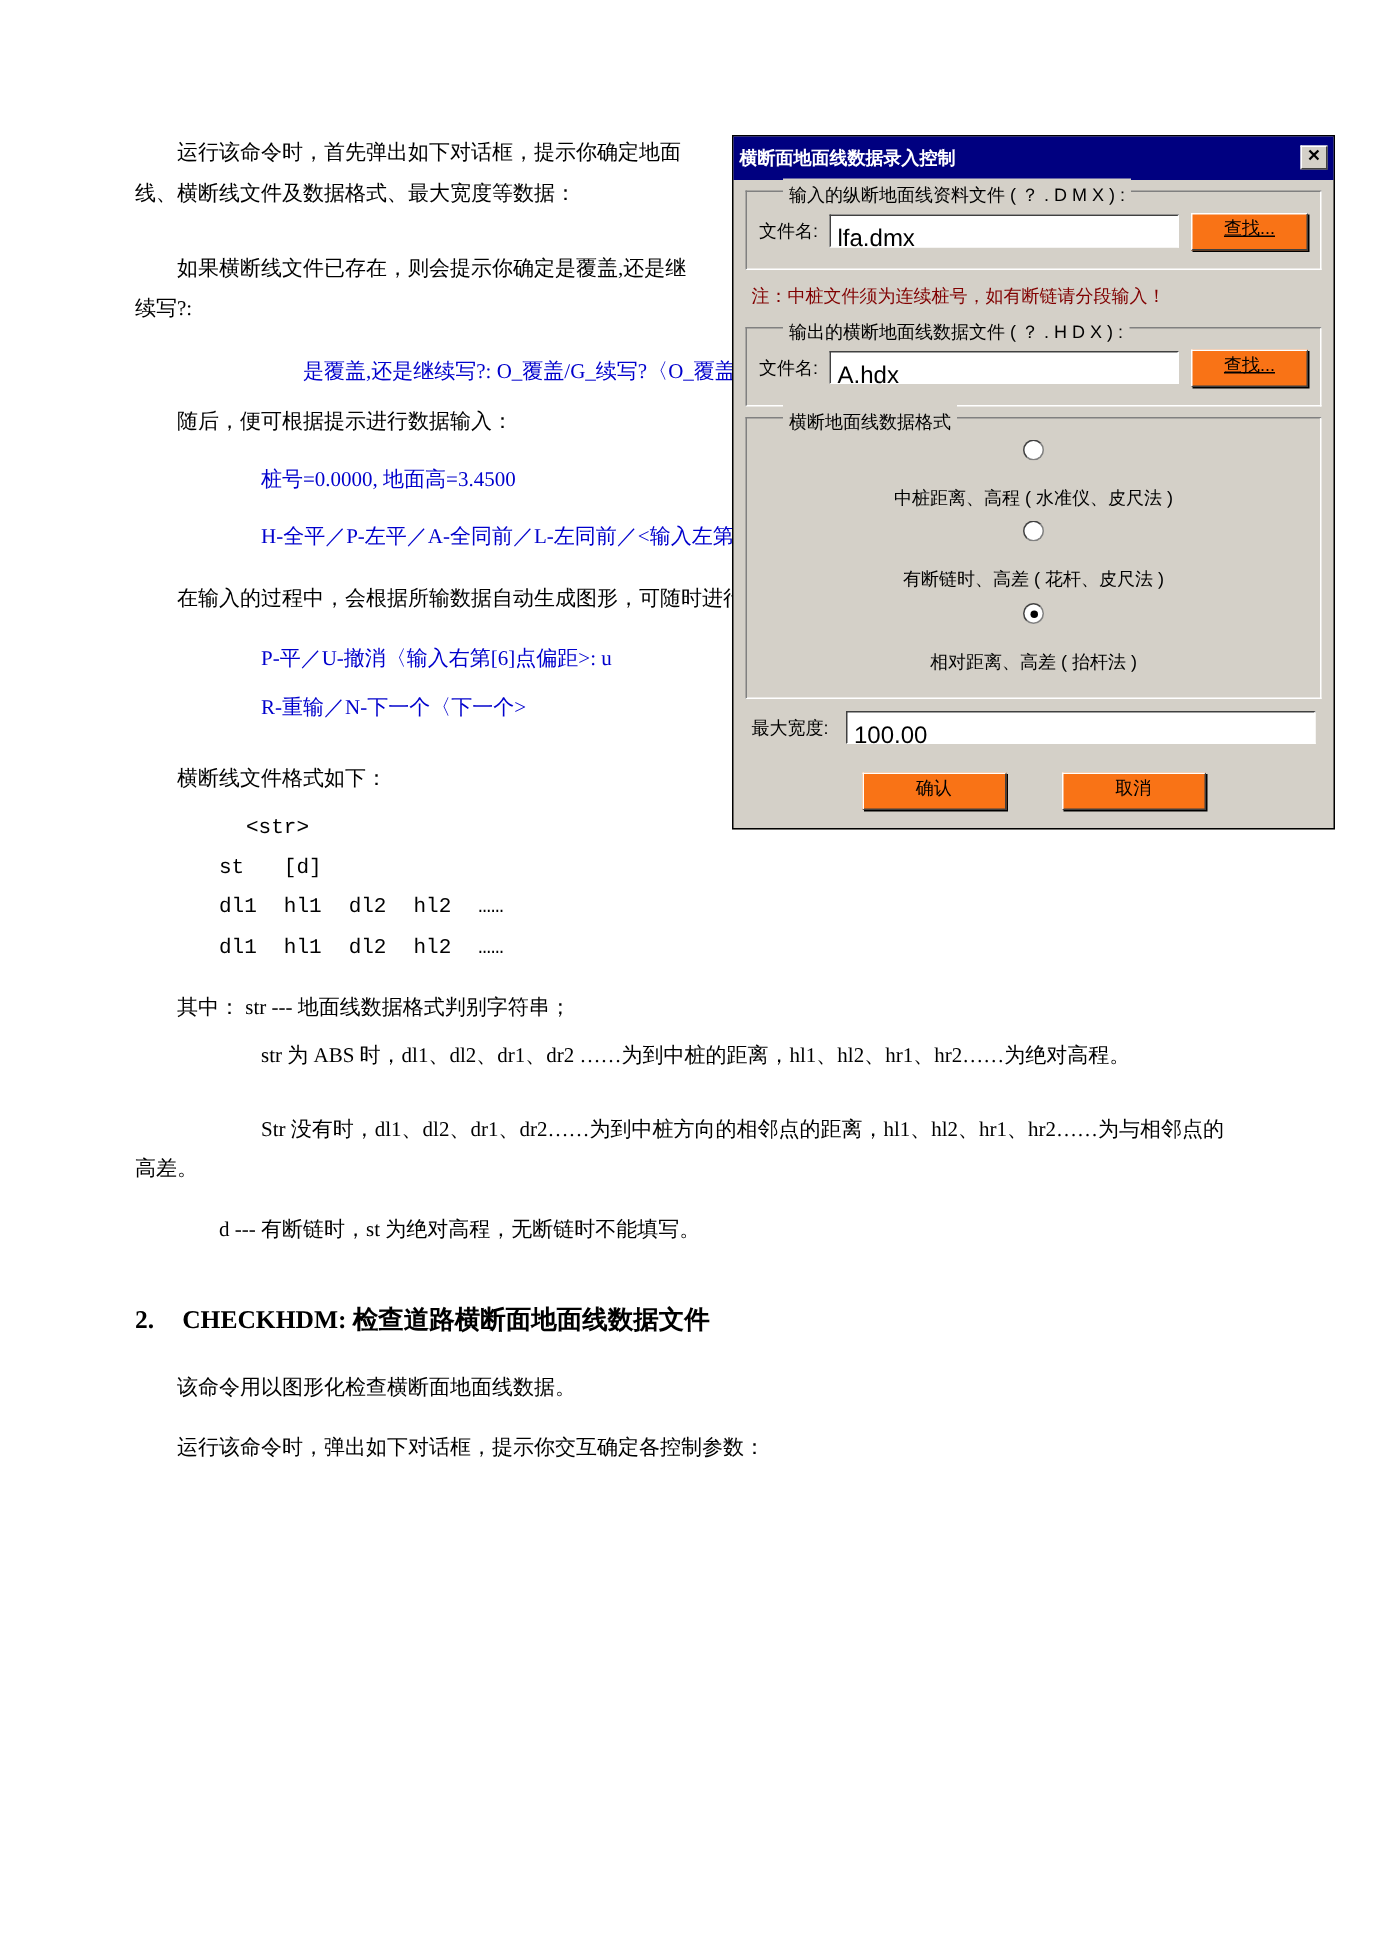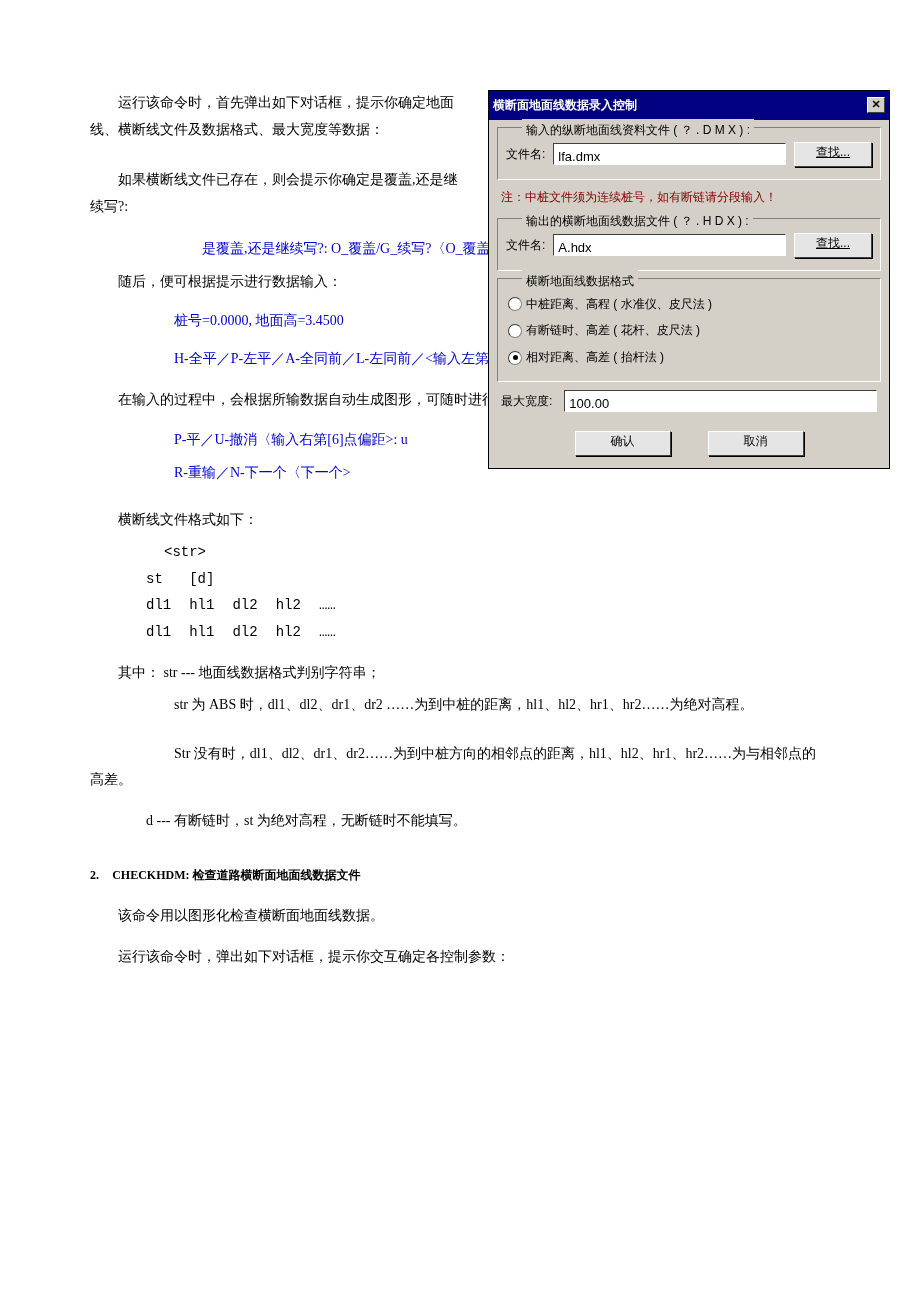--- a/index.html
+++ b/index.html
@@ -90,7 +90,7 @@
     height: 18px;
     padding: 1px 4px;
     font-family: Arial, SimSun, sans-serif;
-    font-size: 13px;
+    font-size: 16px;
     flex: 1;
   }
   .btn {

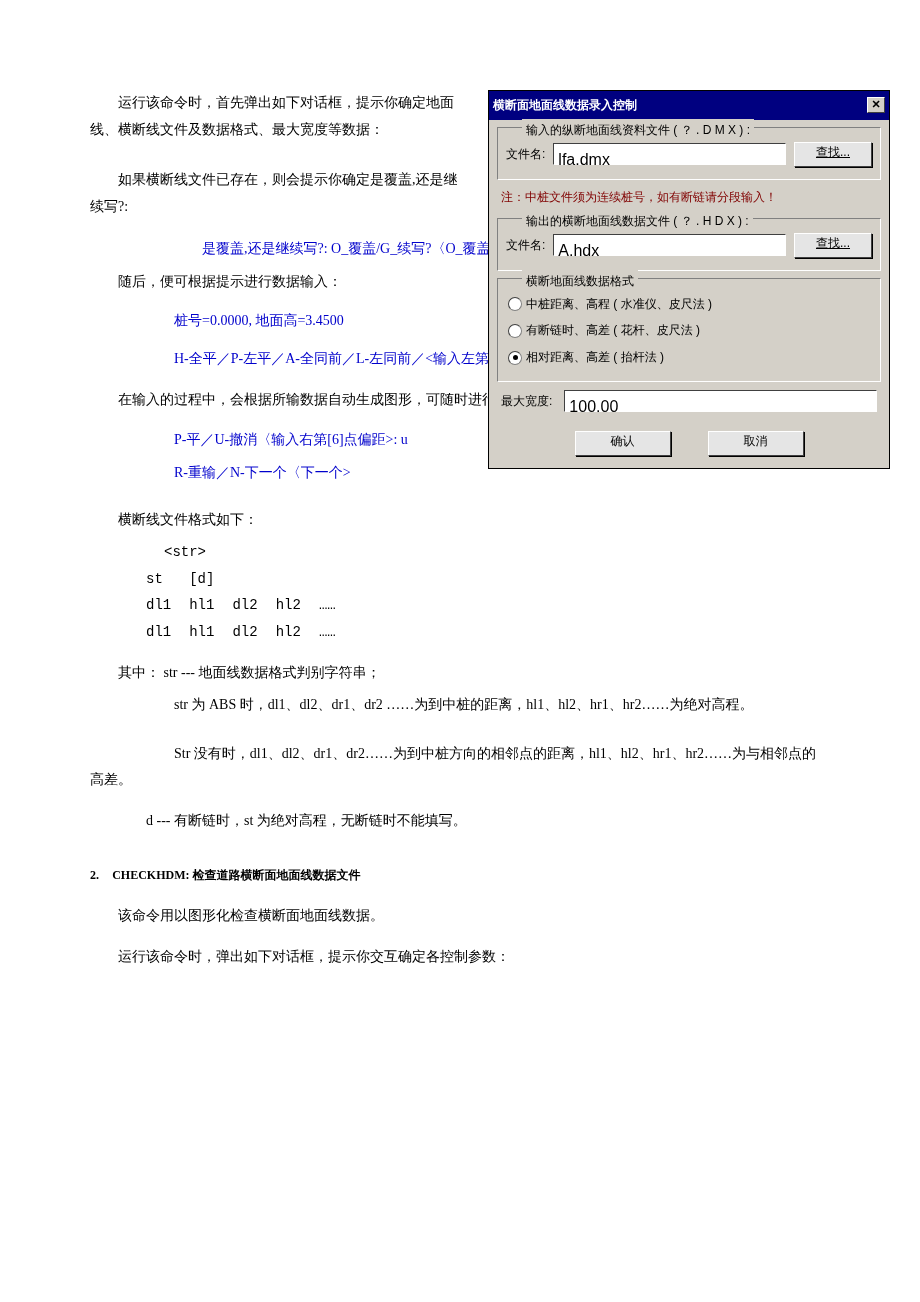--- a/index.html
+++ b/index.html
@@ -94,7 +94,7 @@
     flex: 1;
   }
   .btn {
-    background: #e5e5e5;
+    background: #f97316;
     border: 1px solid #fff;
     border-right-color: #404040;
     border-bottom-color: #404040;

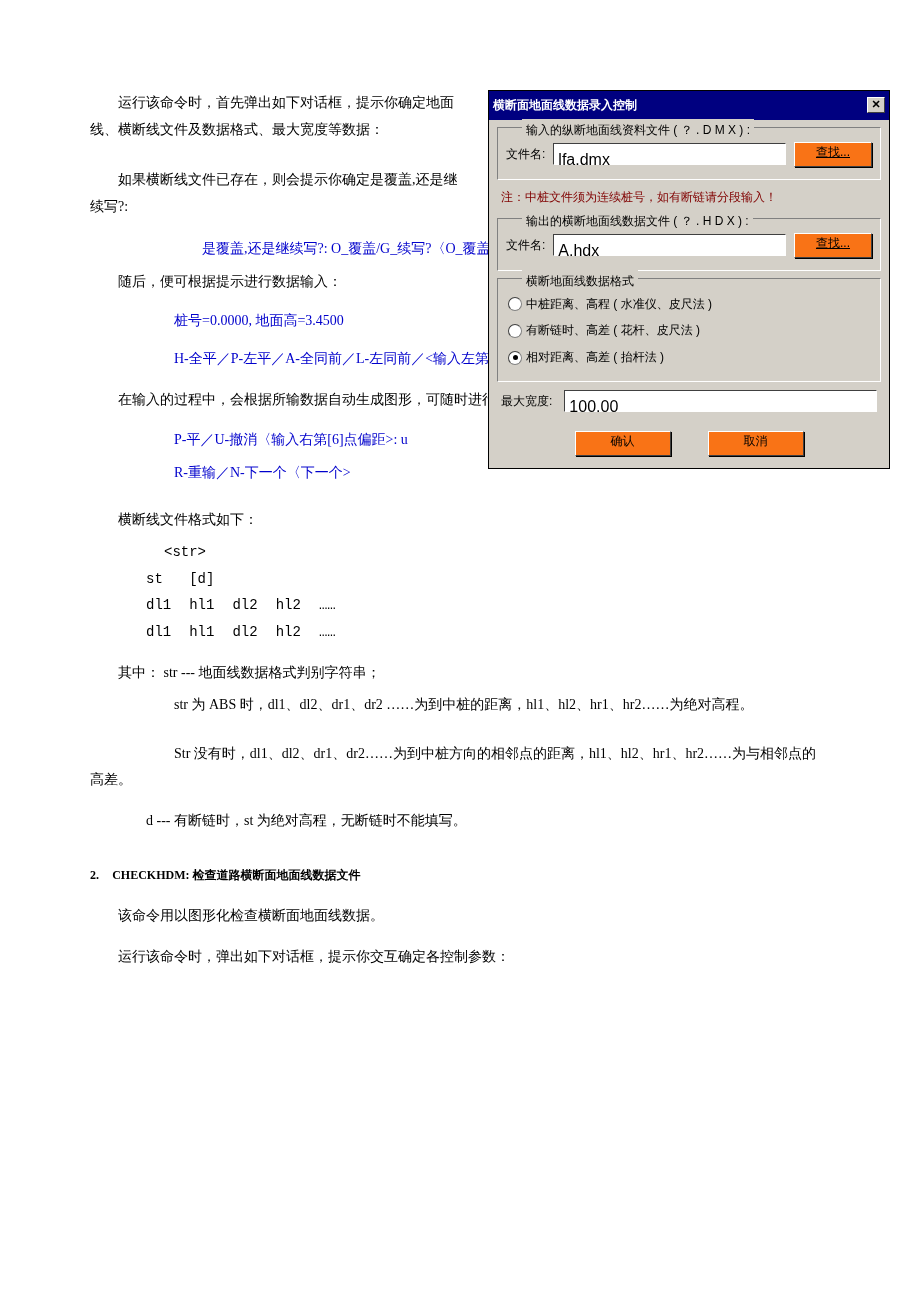--- a/index.html
+++ b/index.html
@@ -107,7 +107,7 @@
   }
   .btn.u { text-decoration: underline; text-underline-offset: 1px; }
   .note { color: #800000; padding: 2px 12px; }
-  .radio-row { display:flex; align-items:center; gap:4px; margin:4px 2px; }
+  .radio-row { display:flex; align-items:center; gap:14px; margin:4px 2px;flex-direction:column; }
   .radio {
     width:12px; height:12px; border-radius:50%;
     background:#fff; border:1px solid #808080;

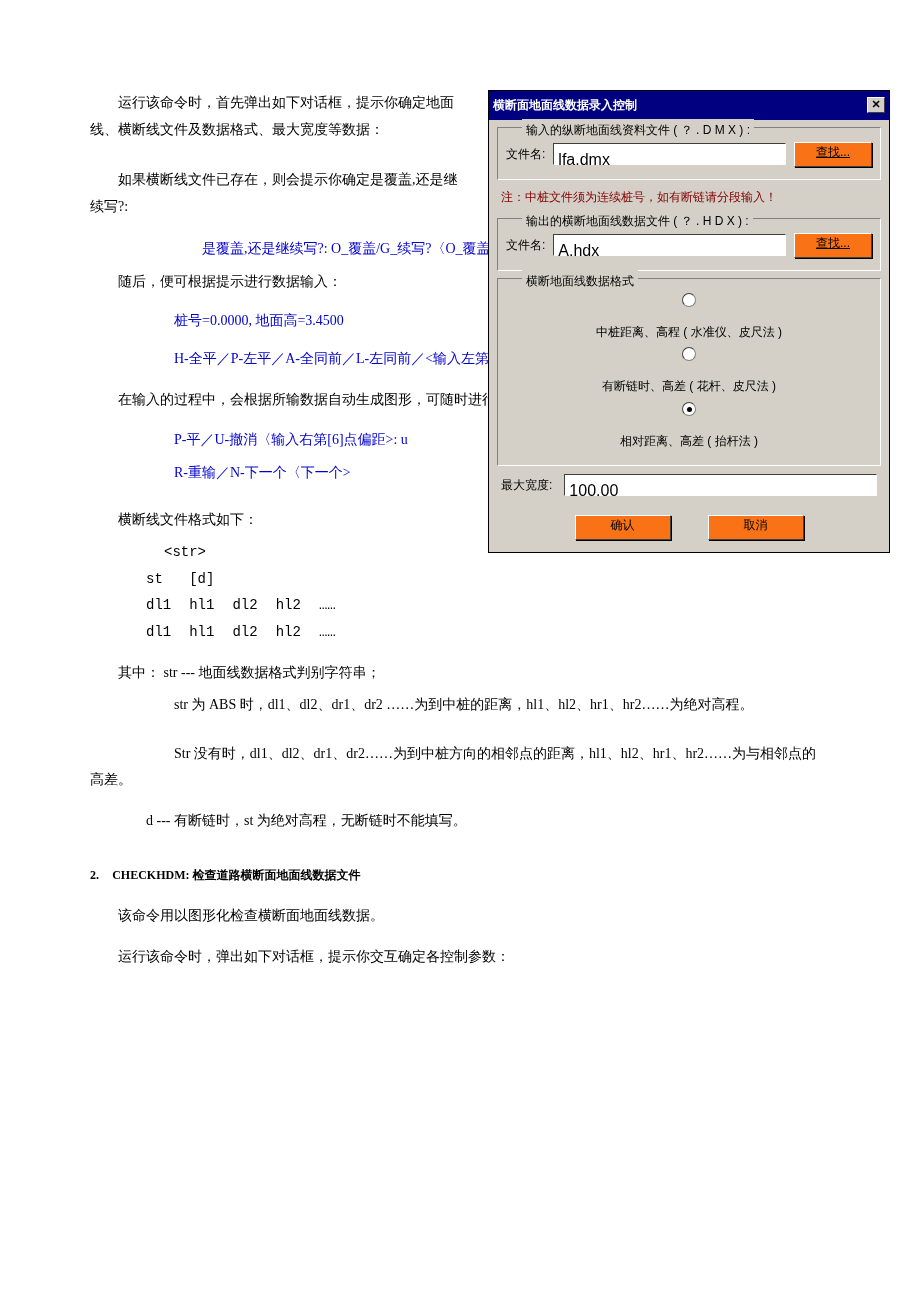--- a/index.html
+++ b/index.html
@@ -23,7 +23,7 @@
   .wrap-left { width: 370px; }
   h3.sec {
     font-family: "Times New Roman", SimSun, serif;
-    font-size: 12px;
+    font-size: 17px;
     font-weight: bold;
     margin: 30px 0 16px 0;
   }

